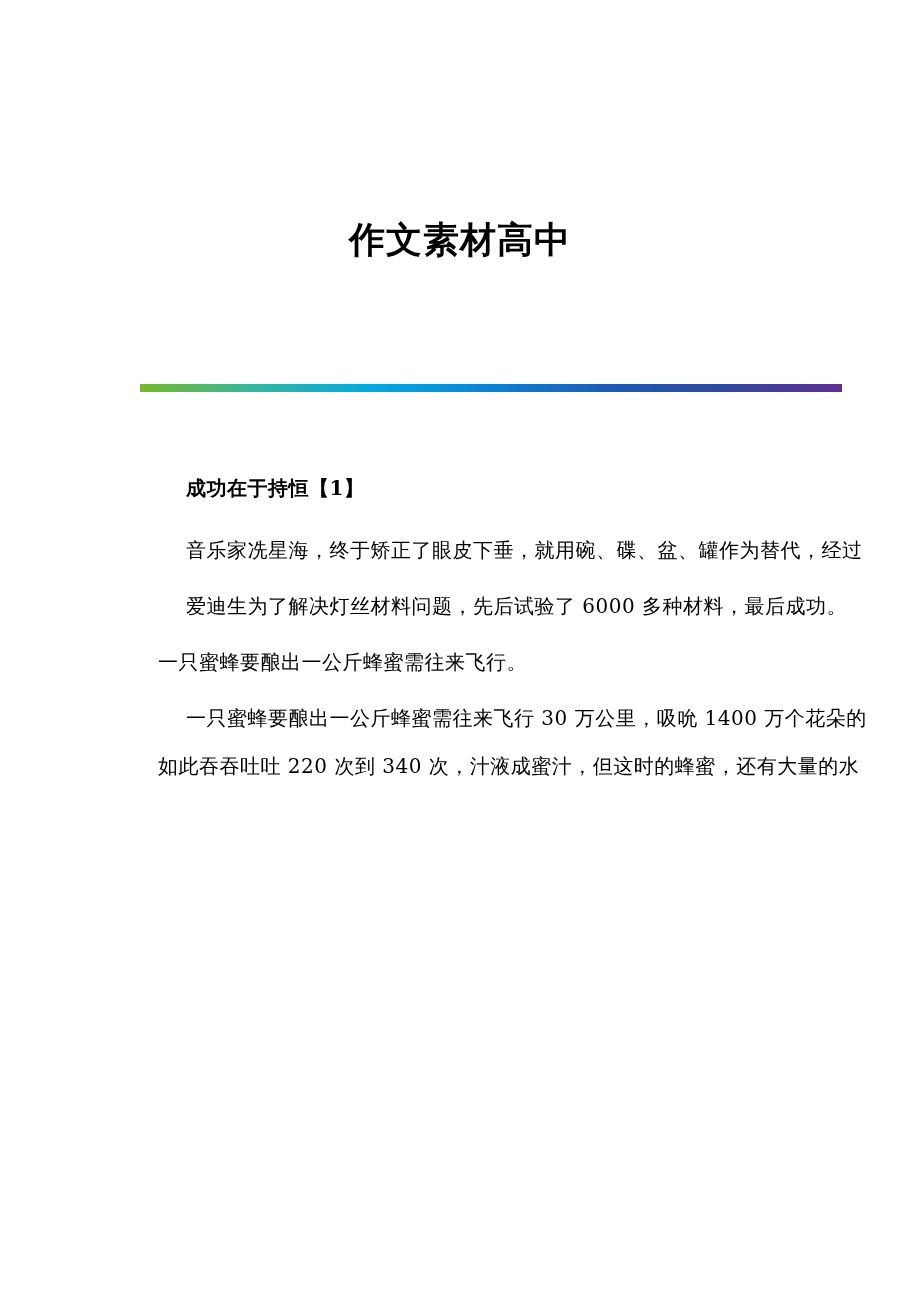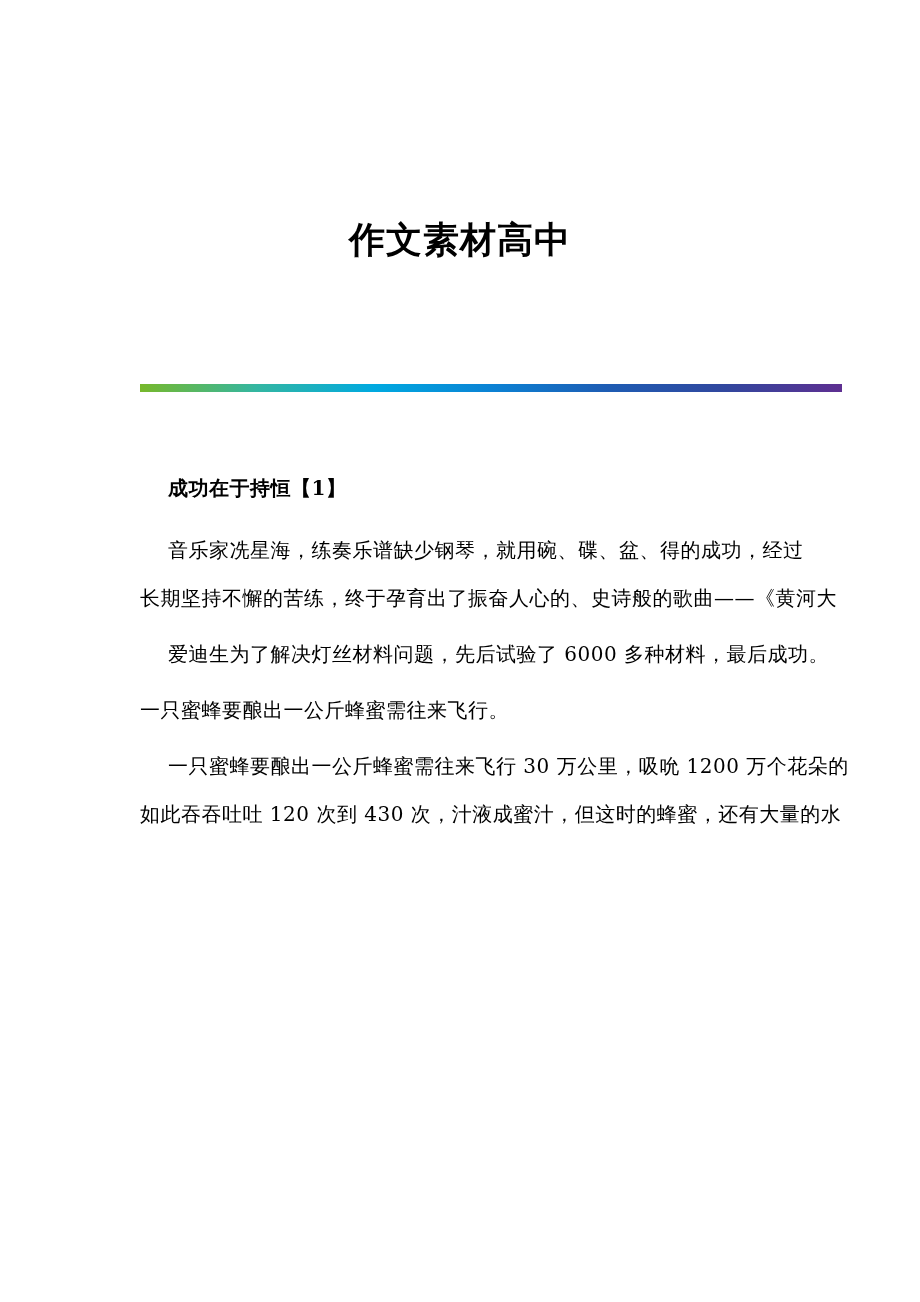--- a/index.html
+++ b/index.html
@@ -45,7 +45,7 @@
     font-size: 20px;
   }
   .block {
-    margin: 0 0 8px 0;
+    margin: 0 0 8px 18px;
   }
   .block.heading {
     margin-bottom: 14px;

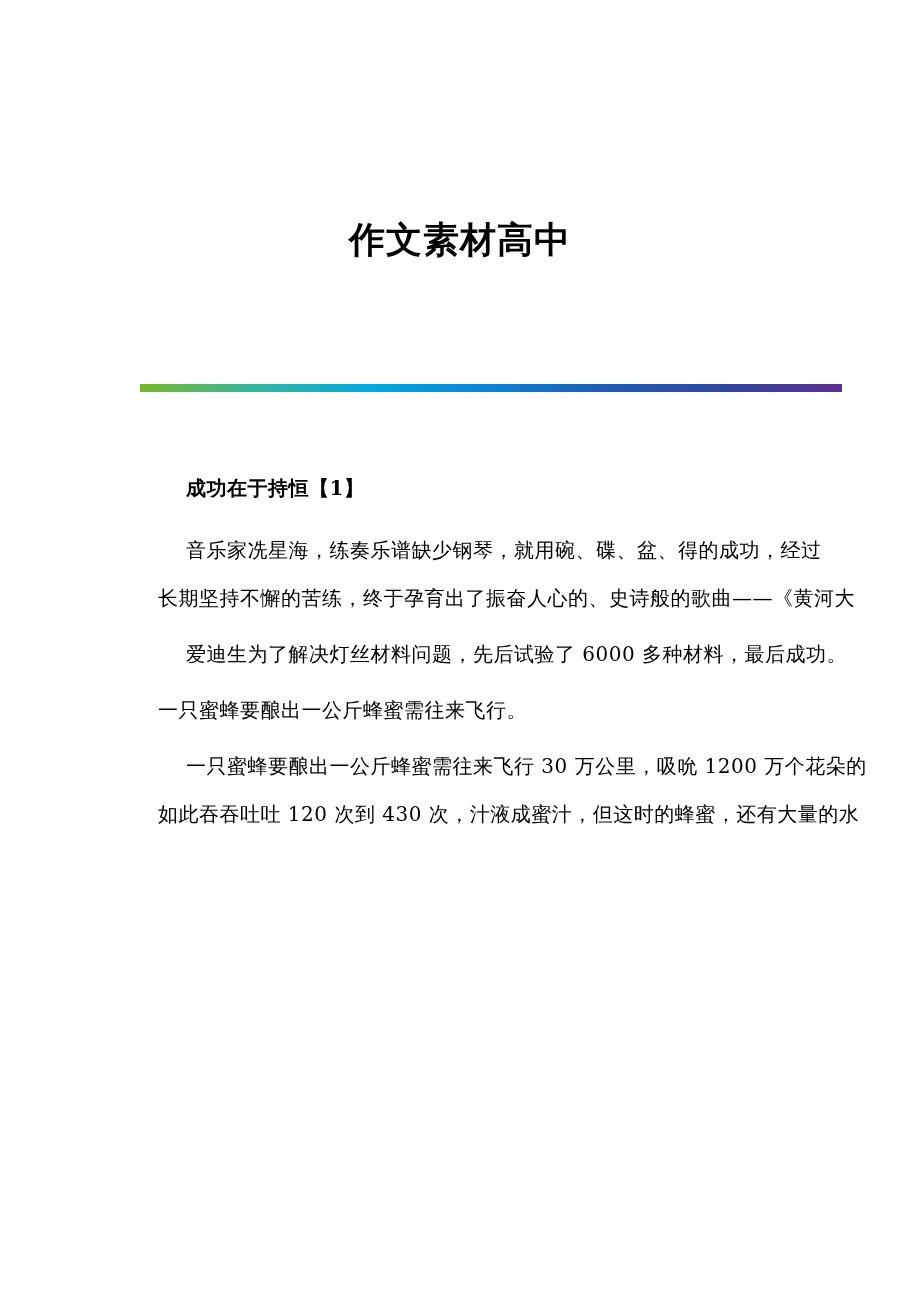--- a/index.html
+++ b/index.html
@@ -75,7 +75,7 @@
         <div class="line first">成功在于持恒【1】</div>
       </div>
       <div class="block paragraph">
-        <div class="line first">音乐家冼星海，练奏乐谱缺少钢琴，就用碗、碟、盆、得的成功，经过</div>
+        <div class="line first">音乐家冼星海，终于矫正了眼皮下垂，就用碗、碟、盆、罐作为替代，经过</div>
         <div class="line">长期坚持不懈的苦练，终于孕育出了振奋人心的、史诗般的歌曲——《黄河大</div>
       </div>
       <div class="block paragraph">

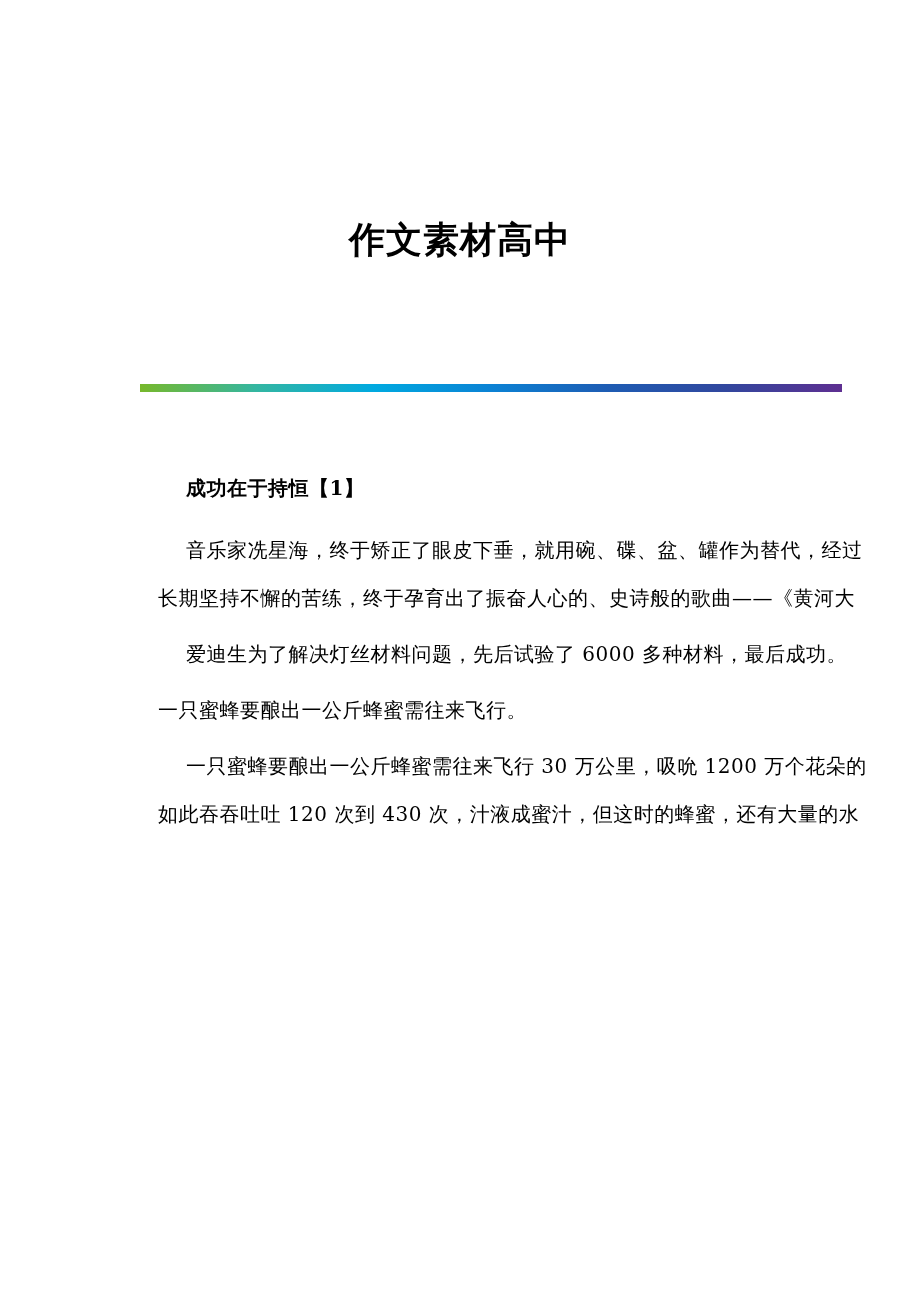--- a/index.html
+++ b/index.html
@@ -76,7 +76,6 @@
       </div>
       <div class="block paragraph">
         <div class="line first">音乐家冼星海，终于矫正了眼皮下垂，就用碗、碟、盆、罐作为替代，经过</div>
-        <div class="line">长期坚持不懈的苦练，终于孕育出了振奋人心的、史诗般的歌曲——《黄河大</div>
       </div>
       <div class="block paragraph">
         <div class="line first">爱迪生为了解决灯丝材料问题，先后试验了 6000 多种材料，最后成功。</div>

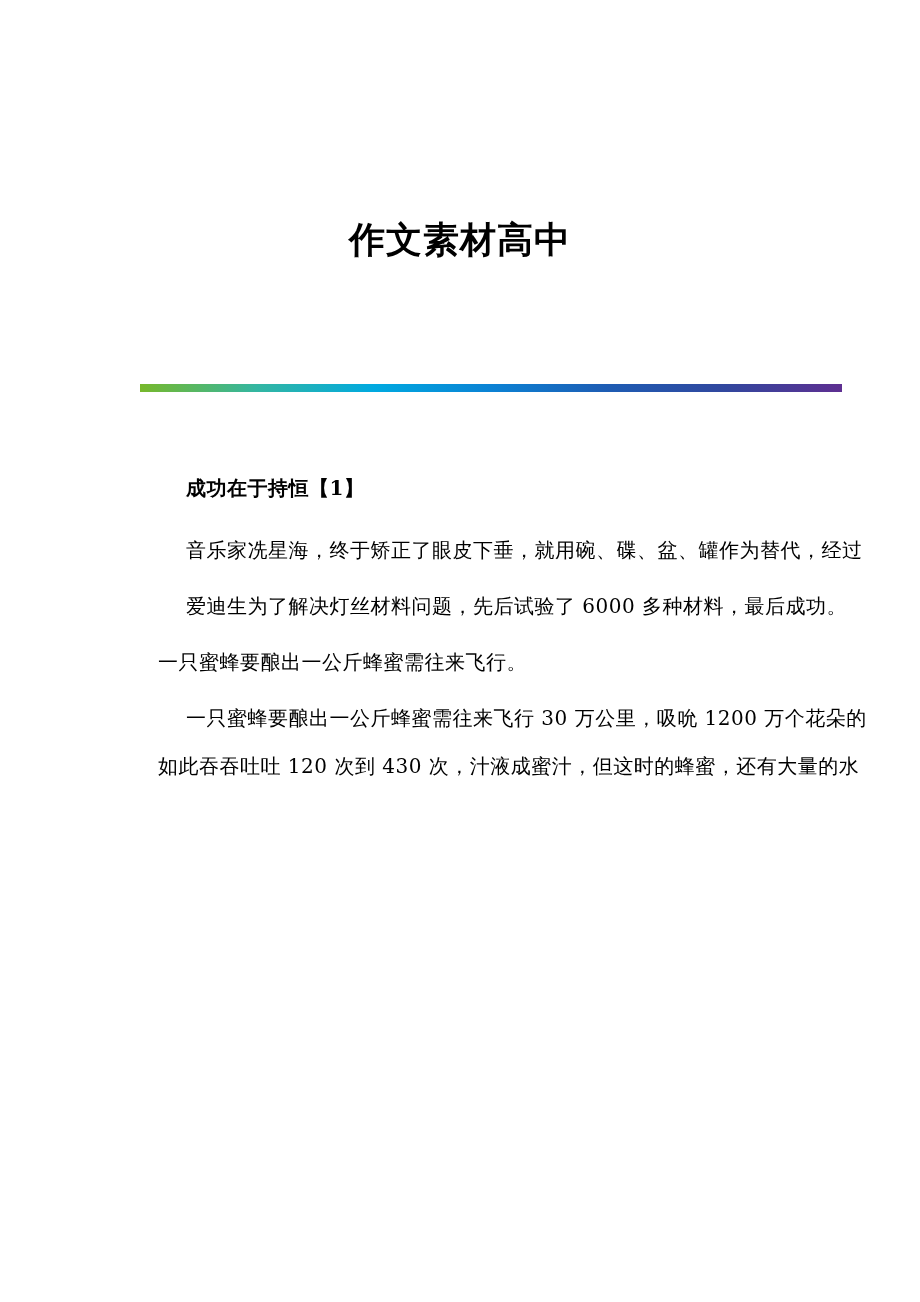--- a/index.html
+++ b/index.html
@@ -84,7 +84,7 @@
         <div class="line">一只蜜蜂要酿出一公斤蜂蜜需往来飞行。</div>
       </div>
       <div class="block paragraph">
-        <div class="line first">一只蜜蜂要酿出一公斤蜂蜜需往来飞行 30 万公里，吸吮 1200 万个花朵的</div>
+        <div class="line first">一只蜜蜂要酿出一公斤蜂蜜需往来飞行 30 万公里，吸吮 1400 万个花朵的</div>
         <div class="line">如此吞吞吐吐 120 次到 430 次，汁液成蜜汁，但这时的蜂蜜，还有大量的水</div>
       </div>
     </div>

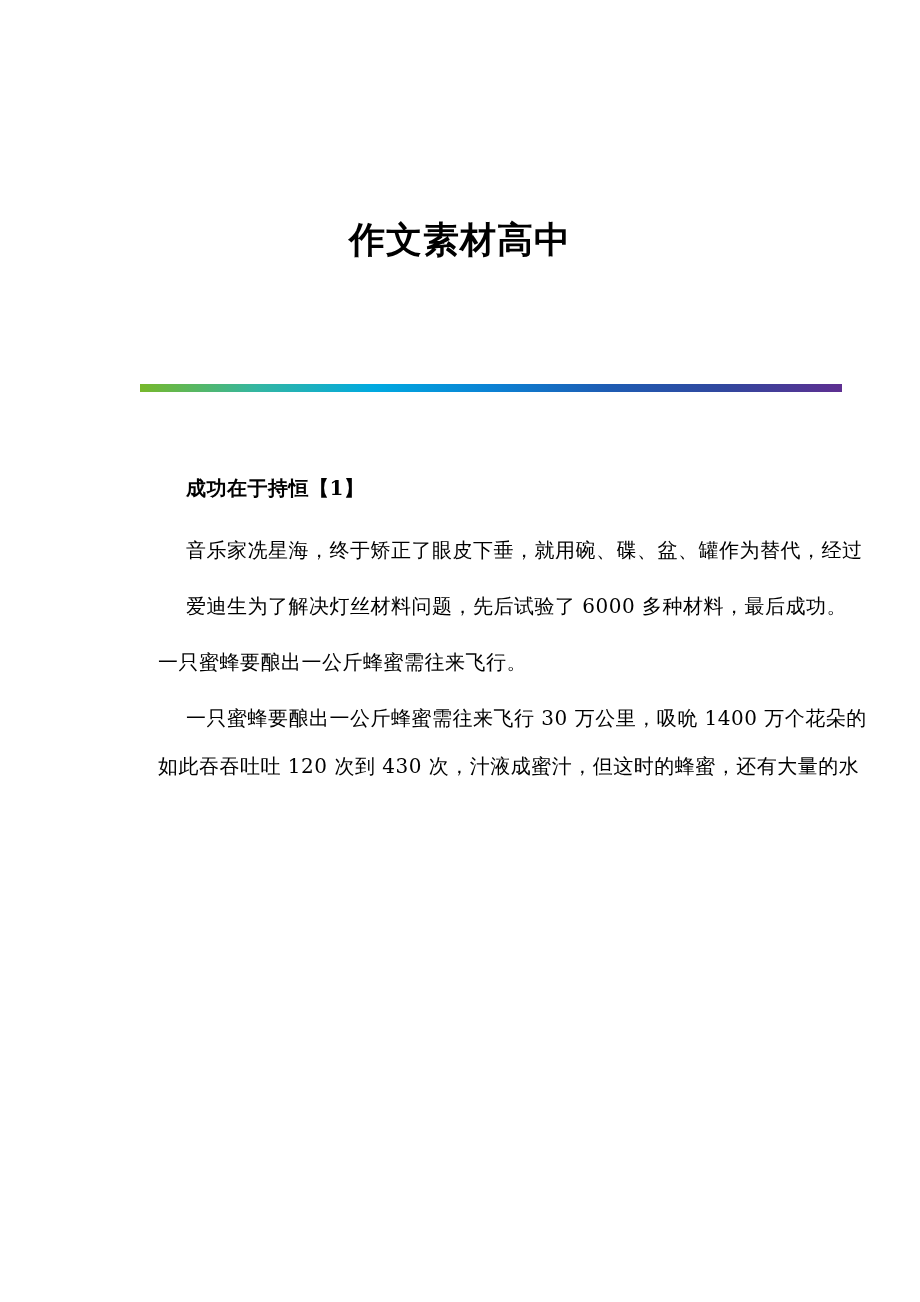--- a/index.html
+++ b/index.html
@@ -85,7 +85,7 @@
       </div>
       <div class="block paragraph">
         <div class="line first">一只蜜蜂要酿出一公斤蜂蜜需往来飞行 30 万公里，吸吮 1400 万个花朵的</div>
-        <div class="line">如此吞吞吐吐 120 次到 430 次，汁液成蜜汁，但这时的蜂蜜，还有大量的水</div>
+        <div class="line">如此吞吞吐吐 220 次到 340 次，汁液成蜜汁，但这时的蜂蜜，还有大量的水</div>
       </div>
     </div>
 </div>

